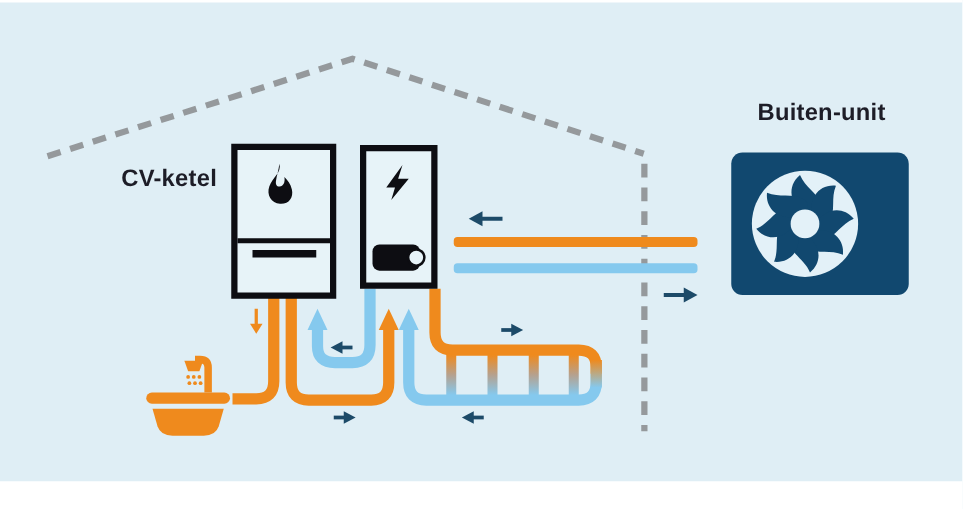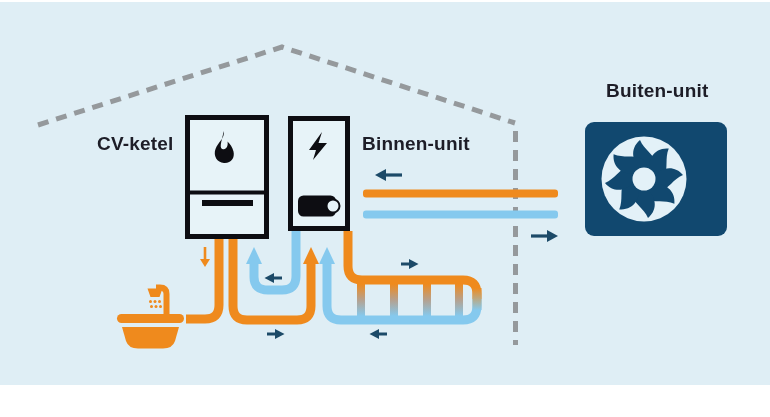--- a/index.html
+++ b/index.html
@@ -159,7 +159,6 @@
   </svg>
 
   <div class="lbl lbl-cv">CV-ketel</div>
-  <div class="lbl lbl-binnen">Binnen-unit</div>
   <div class="lbl lbl-buiten">Buiten-unit</div>
 </div>
 

